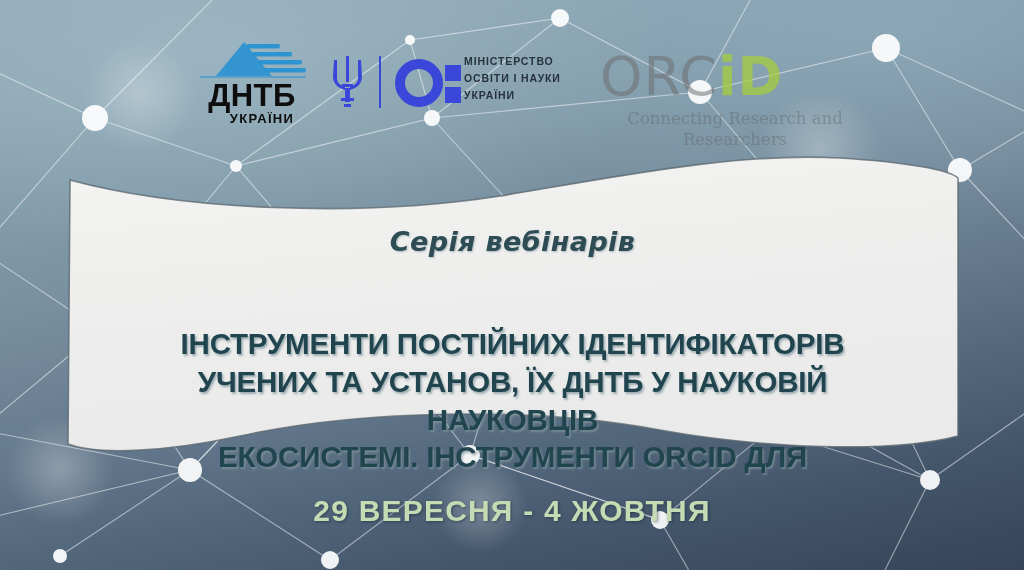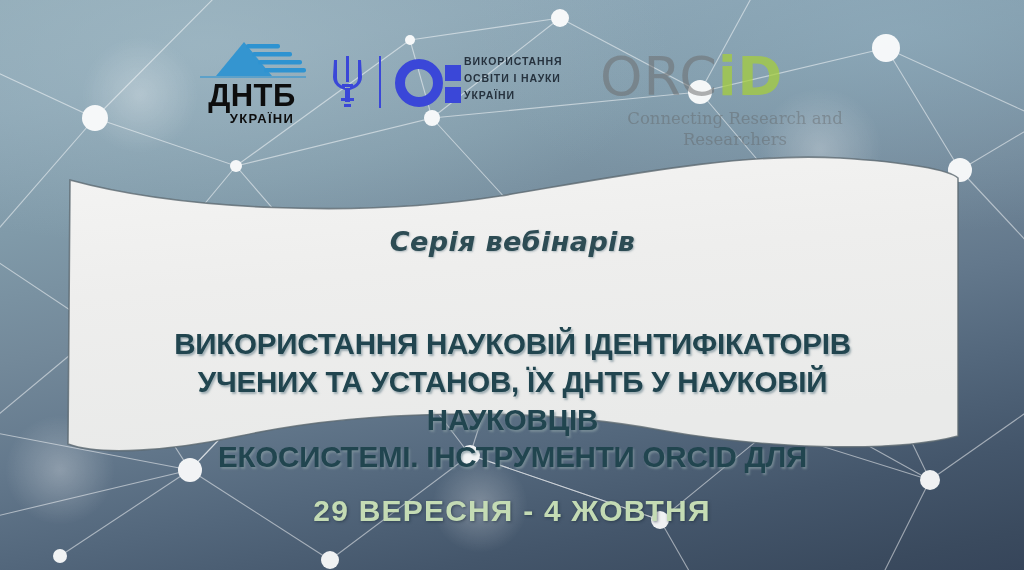--- a/index.html
+++ b/index.html
@@ -305,7 +305,7 @@
         </g>
       </svg>
       <div class="mon-text">
-        <div>ВИКОРИСТАННЯ</div>
+        <div>МІНІСТЕРСТВО</div>
         <div>ОСВІТИ І НАУКИ</div>
         <div>УКРАЇНИ</div>
       </div>

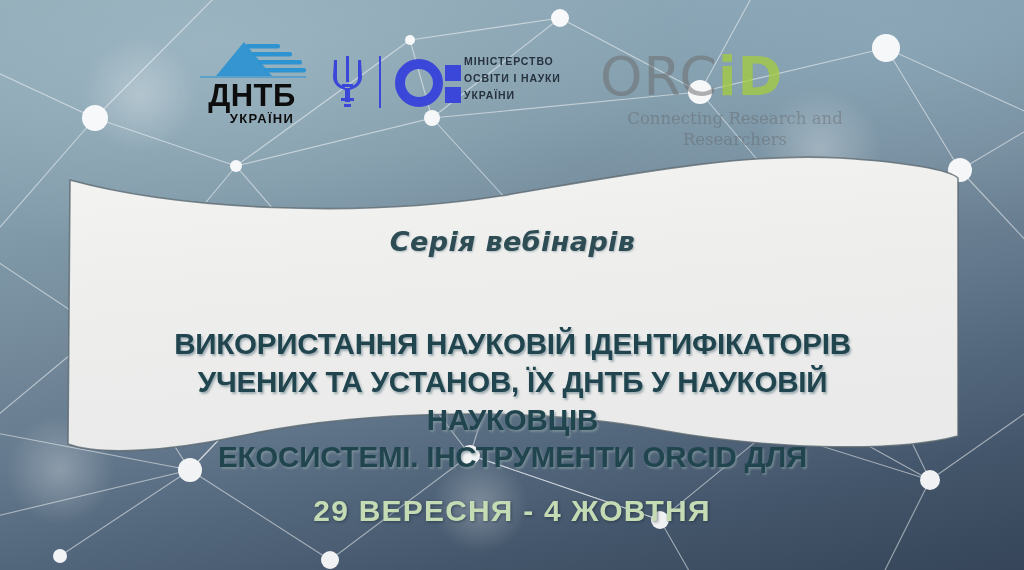--- a/index.html
+++ b/index.html
@@ -341,7 +341,7 @@
   <div class="card-content">
     <div class="subtitle">Серія вебінарів</div>
     <div class="title">
-      <span class="tline">ВИКОРИСТАННЯ НАУКОВІЙ ІДЕНТИФІКАТОРІВ</span>
+      <span class="tline">ІНСТРУМЕНТИ ПОСТІЙНИХ ІДЕНТИФІКАТОРІВ</span>
       <span class="tline">УЧЕНИХ ТА УСТАНОВ, ЇХ ДНТБ У НАУКОВІЙ</span>
       <span class="tline">НАУКОВЦІВ</span>
       <span class="tline">ЕКОСИСТЕМІ. ІНСТРУМЕНТИ ORCID ДЛЯ</span>

